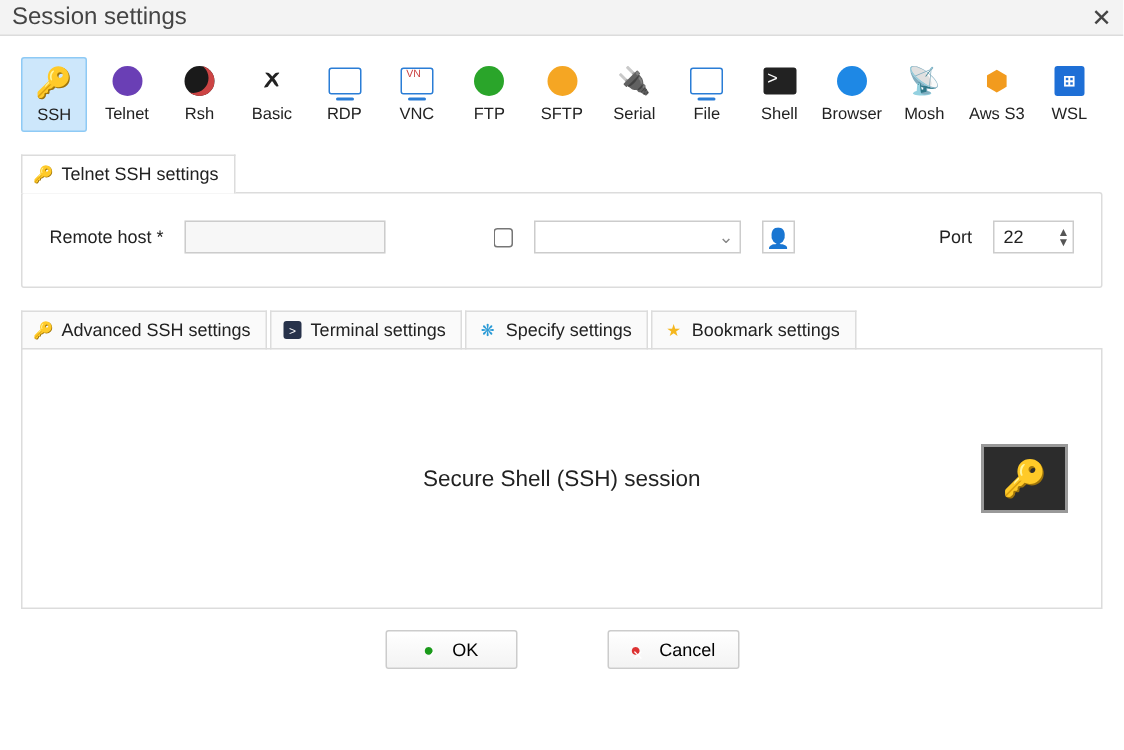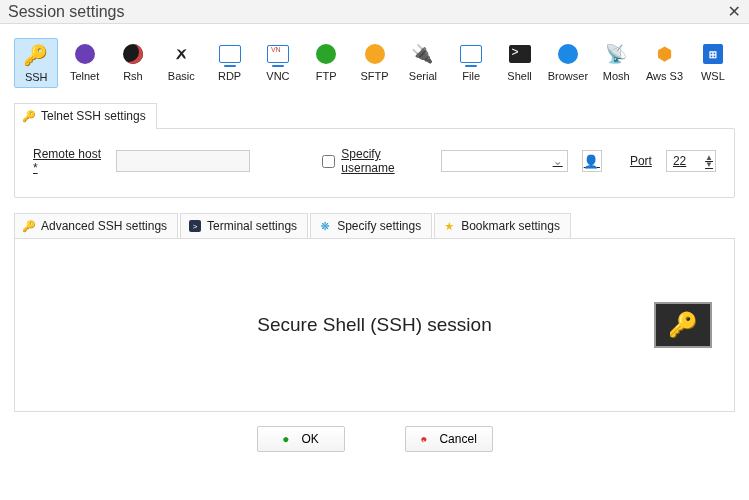--- a/index.html
+++ b/index.html
@@ -48,7 +48,7 @@
   .tab-icon { width: 12px; height: 12px; display: inline-flex; align-items: center; justify-content: center; font-size: 11px; }
   .basic-tab-wrap { display: flex; }
   .basic-body {
-    display: flex; align-items: center; gap: 14px; padding: 4px 6px; text-decoration: underline;
+    display: flex; align-items: center; gap: 14px; padding: 4px 6px;
   }
   .field-label { font-size: 12px; }
   .text-input {

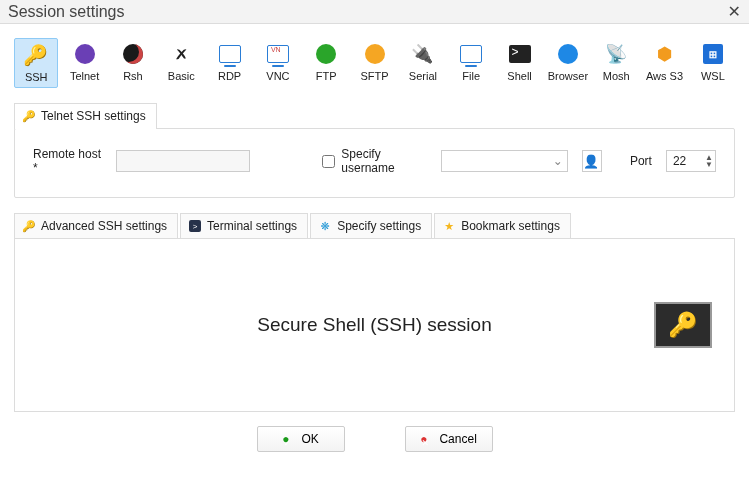--- a/index.html
+++ b/index.html
@@ -224,7 +224,6 @@
         <span style="flex:0 0 44px;"></span>
         <label class="check">
           <input type="checkbox" style="">
-          <span>Specify username</span>
         </label>
         <span class="combo" style="width:138px;">
           <span>⌄</span>

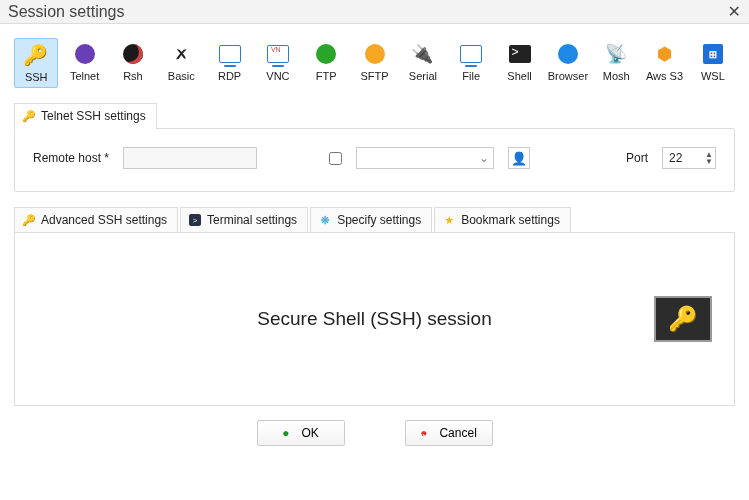--- a/index.html
+++ b/index.html
@@ -80,7 +80,7 @@
     display: flex; align-items: center; justify-content: center;
     position: relative;
   }
-  .session-title { font-size: 19px; color: #222; }
+  .session-title { font-size: 15px; color: #222; }
   .session-badge {
     position: absolute; right: 22px; top: 50%; transform: translateY(-50%);
     width: 58px; height: 46px; background: #2c2c2c; border: 2px solid #999;

